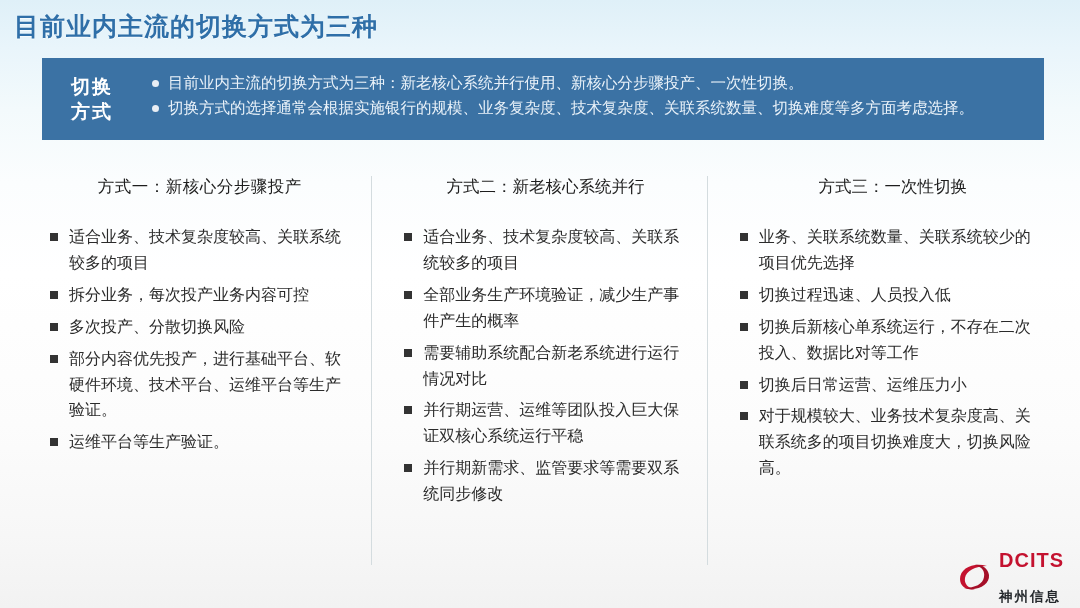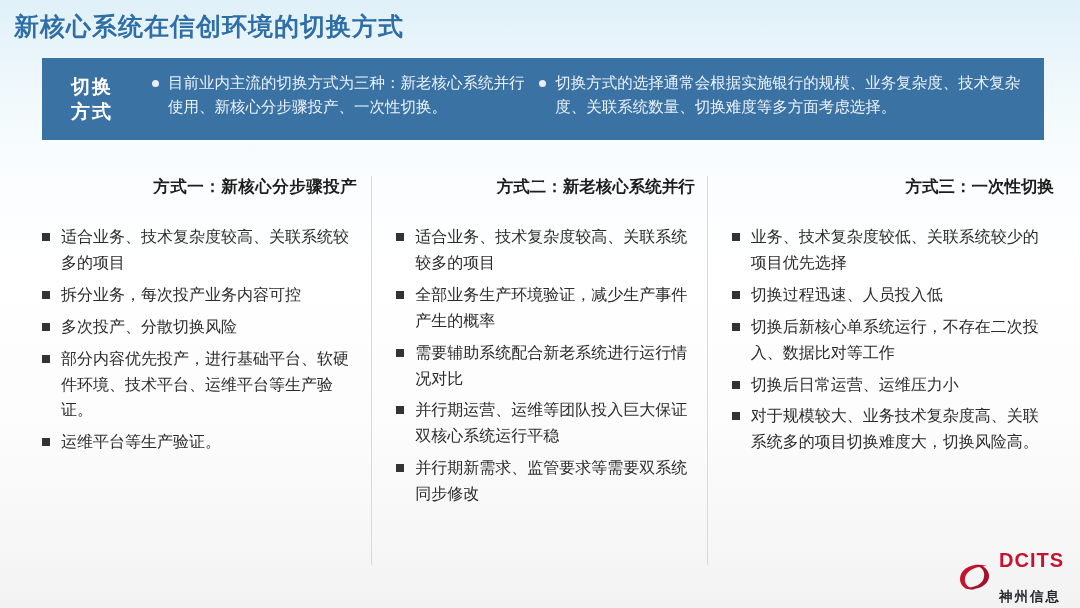--- a/index.html
+++ b/index.html
@@ -191,7 +191,7 @@
 
 <div id="slide">
 
-  <div id="title">新核心系统在信创环境的切换方式</div>
+  <div id="title">目前业内主流的切换方式为三种</div>
 
   <div id="banner">
     <div id="banner-label">

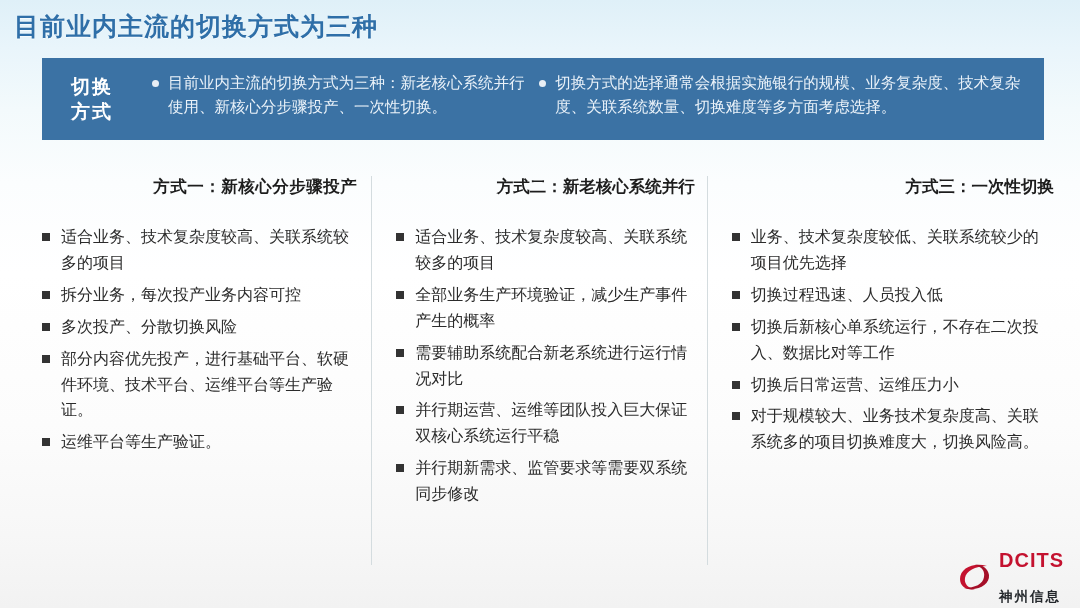--- a/index.html
+++ b/index.html
@@ -72,6 +72,7 @@
     flex: 1 1 auto;
     padding: 13px 16px 16px 10px;
     display: flex;
+    flex-direction: column;
     justify-content: flex-start;
   }
   .banner-bullet {

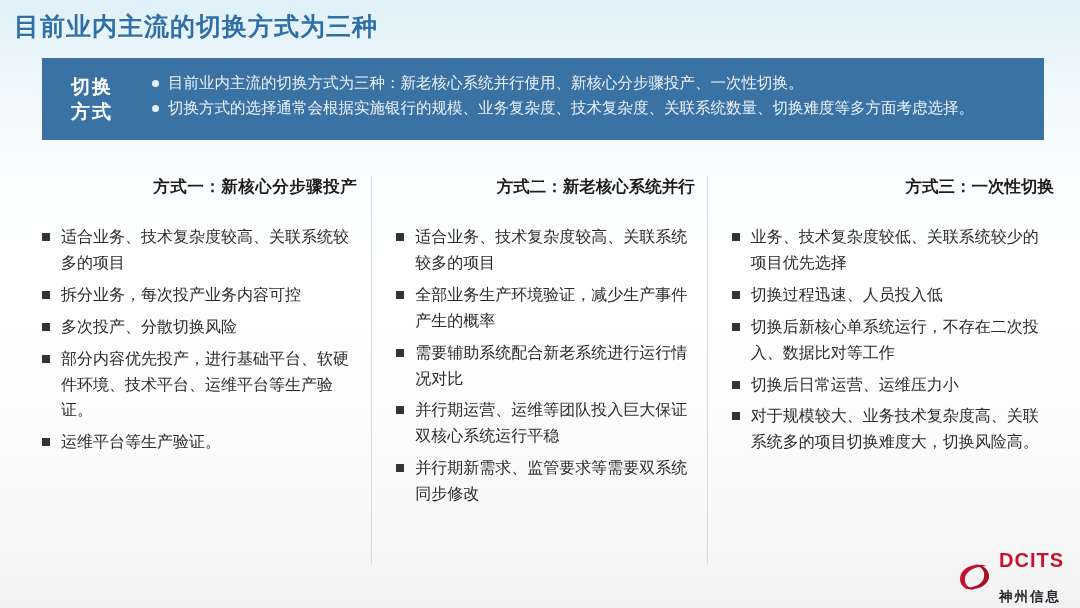--- a/index.html
+++ b/index.html
@@ -122,9 +122,9 @@
 
   .col-head {
     font-size: 16.5px;
-    font-weight: bold;
+    font-weight: normal;
     color: #1d1d1d;
-    text-align: right;
+    text-align: center;
     margin: 0 0 26px 0;
     white-space: nowrap;
   }

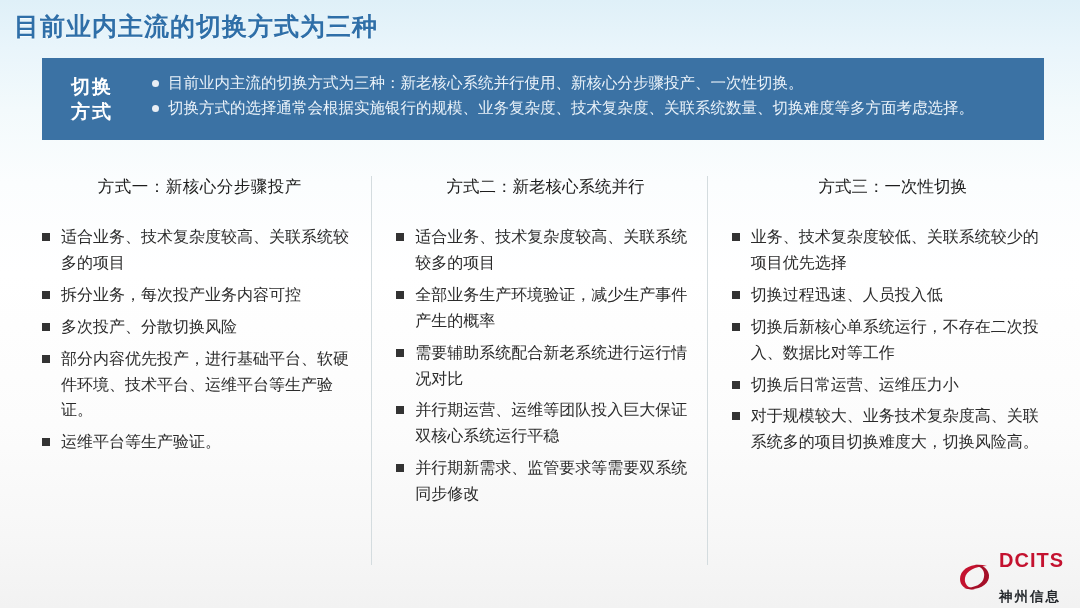--- a/index.html
+++ b/index.html
@@ -132,7 +132,7 @@
 
   .bullets {
     list-style: none;
-    margin: 0;
+    margin: 8px;
     padding: 0;
   }
   .bullet {

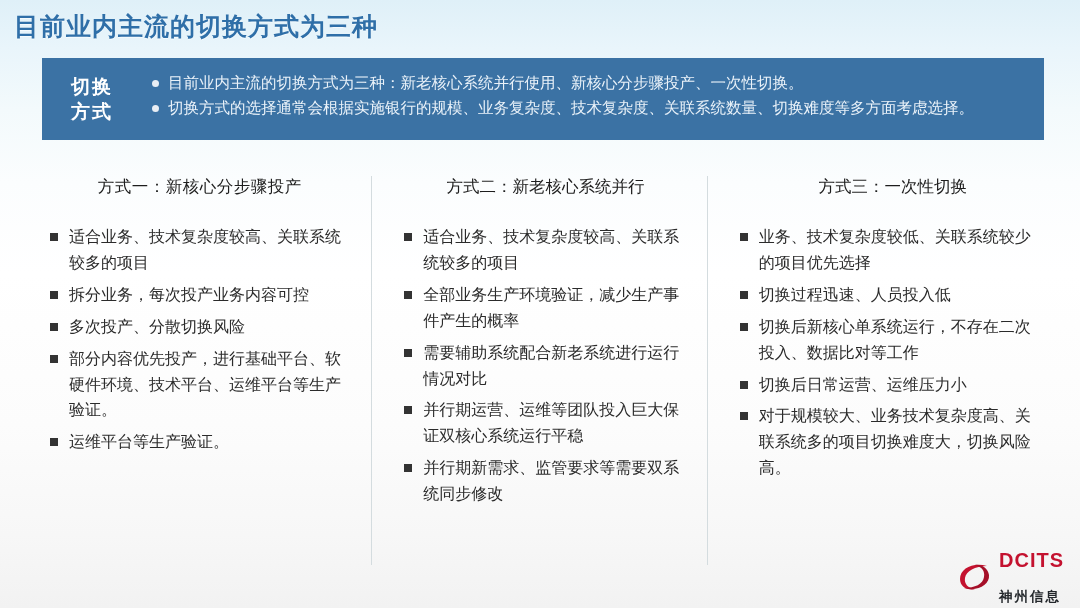--- a/index.html
+++ b/index.html
@@ -274,7 +274,7 @@
       <ul class="bullets">
         <li class="bullet">
           <span class="sq"></span>
-          <span class="btext">业务、技术复杂度较低、关联系统较少的项目优先选择</span>
+          <span class="btext">业务、关联系统数量、关联系统较少的项目优先选择</span>
         </li>
         <li class="bullet">
           <span class="sq"></span>

